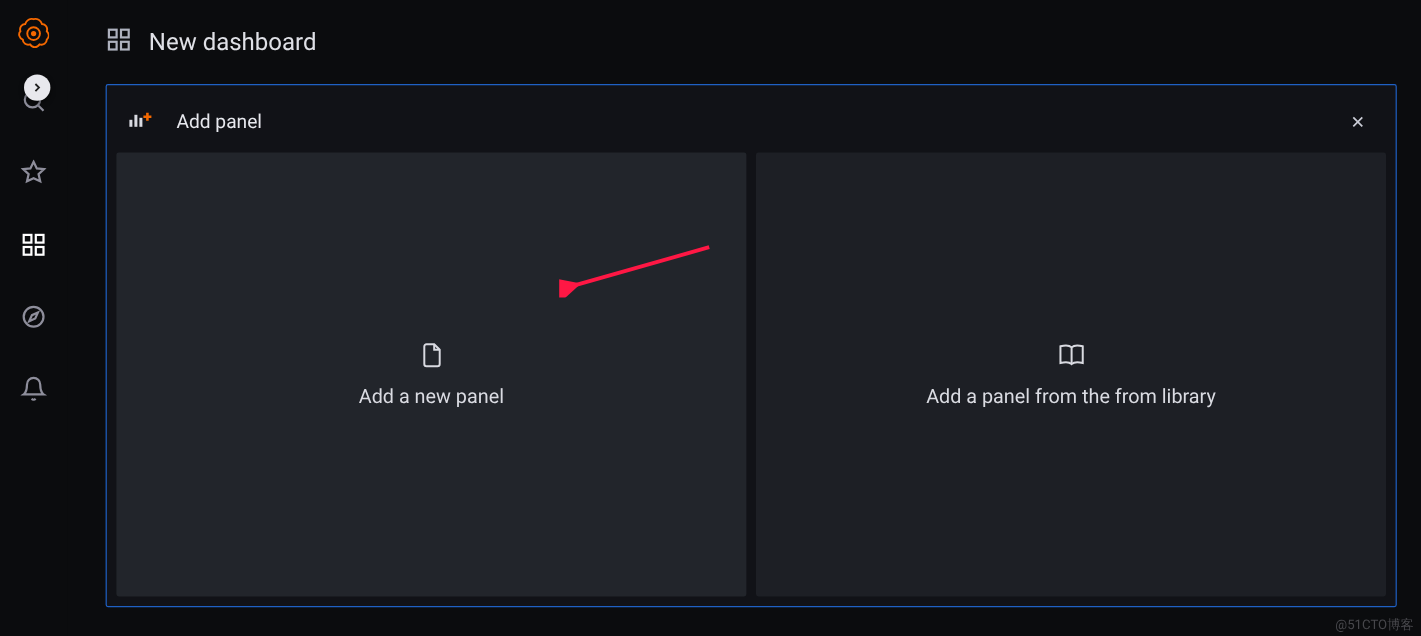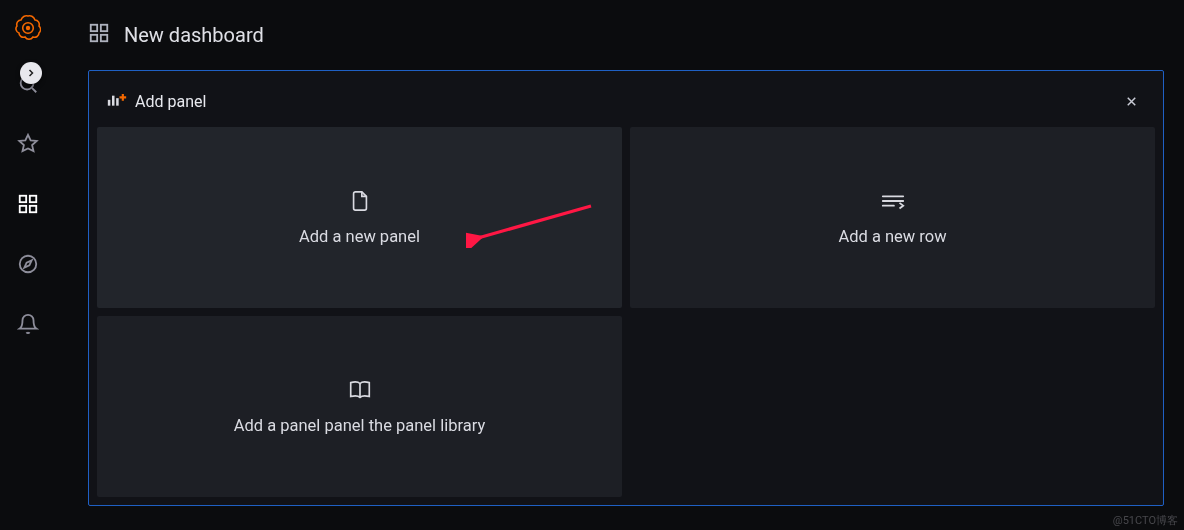--- a/index.html
+++ b/index.html
@@ -92,7 +92,7 @@
     .panel-header-left {
       display: flex;
       align-items: center;
-      gap: 8px;
+      gap: 20px;
       font-size: 16px;
       color: #e7e8ee;
     }

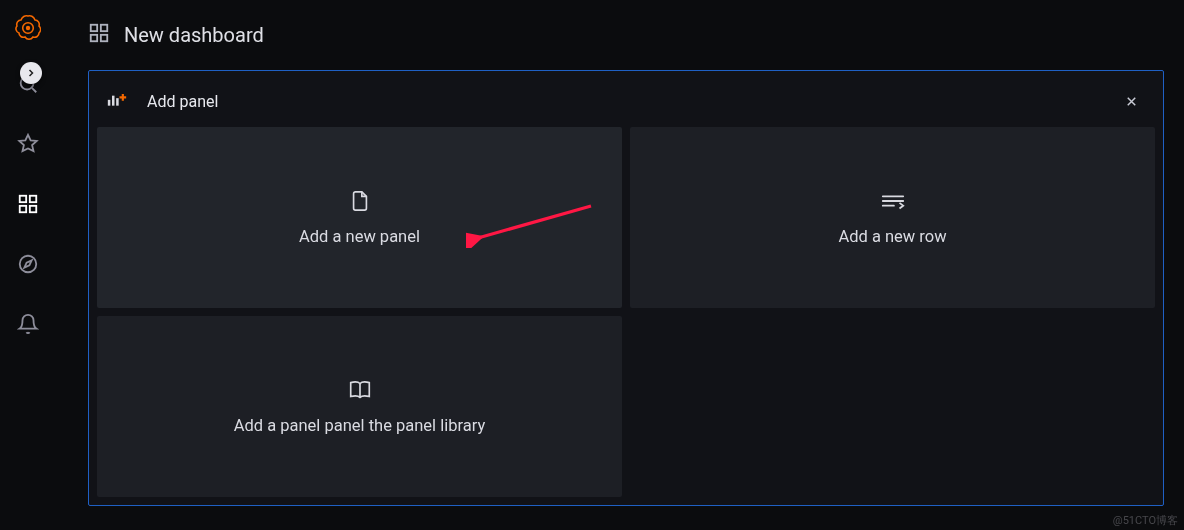--- a/index.html
+++ b/index.html
@@ -246,15 +246,6 @@
         <span>Add a new panel</span>
       </div>
 
-      <div class="card">
-        <div class="icon-wrap">
-          <svg width="26" height="20" viewBox="0 0 28 20" fill="none" stroke="#d9dae1" stroke-width="1.9">
-            <path d="M3 5h22M3 10h22M3 15h12" stroke-linecap="round"></path>
-            <path d="M21 12l4 3-4 3" fill="none"></path>
-          </svg>
-        </div>
-        <span>Add a new row</span>
-      </div>
 
       <div class="card">
         <div class="icon-wrap">

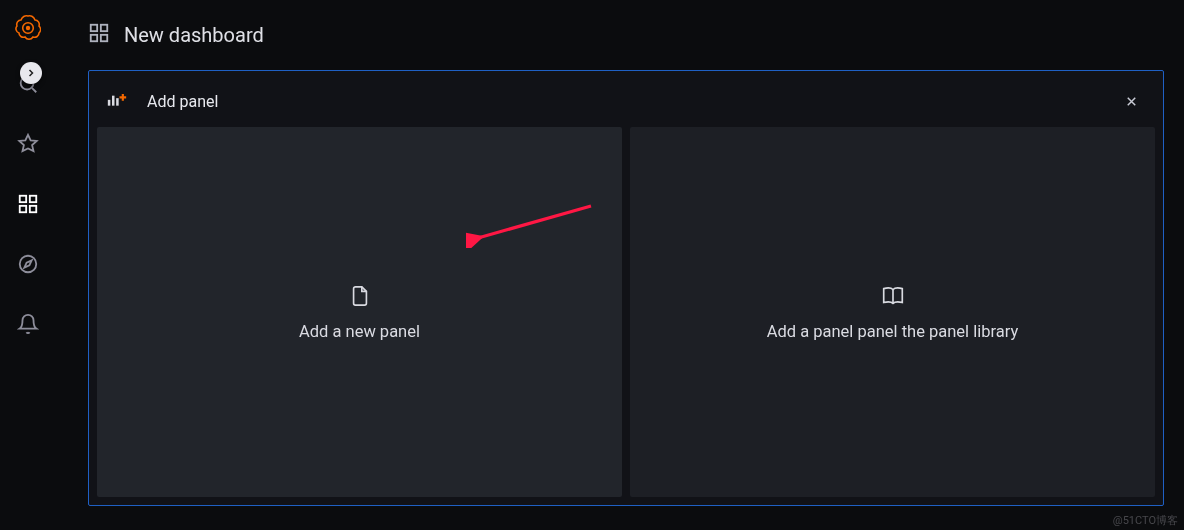--- a/index.html
+++ b/index.html
@@ -254,7 +254,7 @@
             <path d="M14 4v15"></path>
           </svg>
         </div>
-        <span>Add a panel panel the panel library</span>
+        <span>Add a panel from the from library</span>
       </div>
 
     </div>

